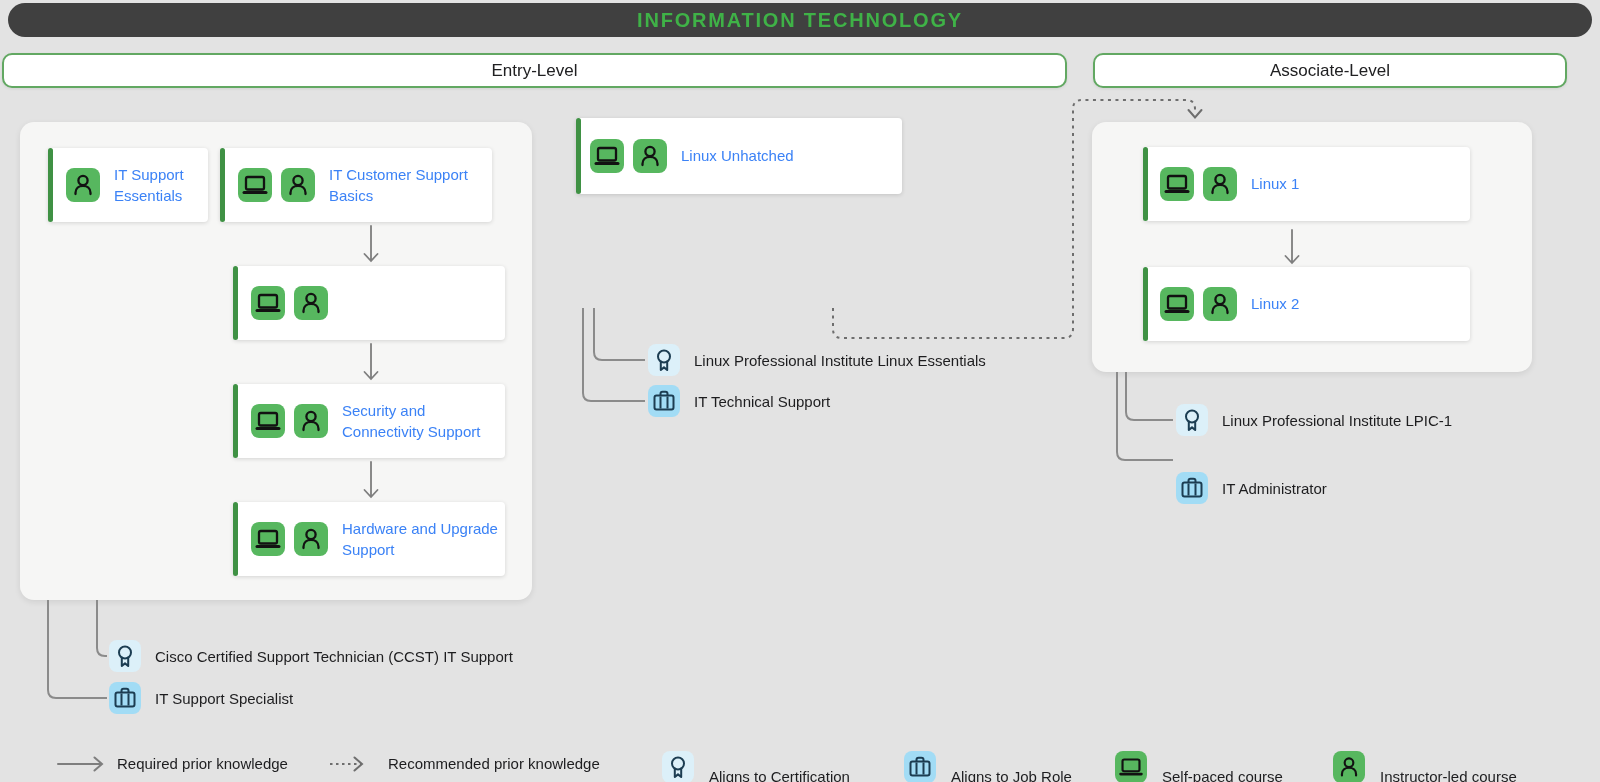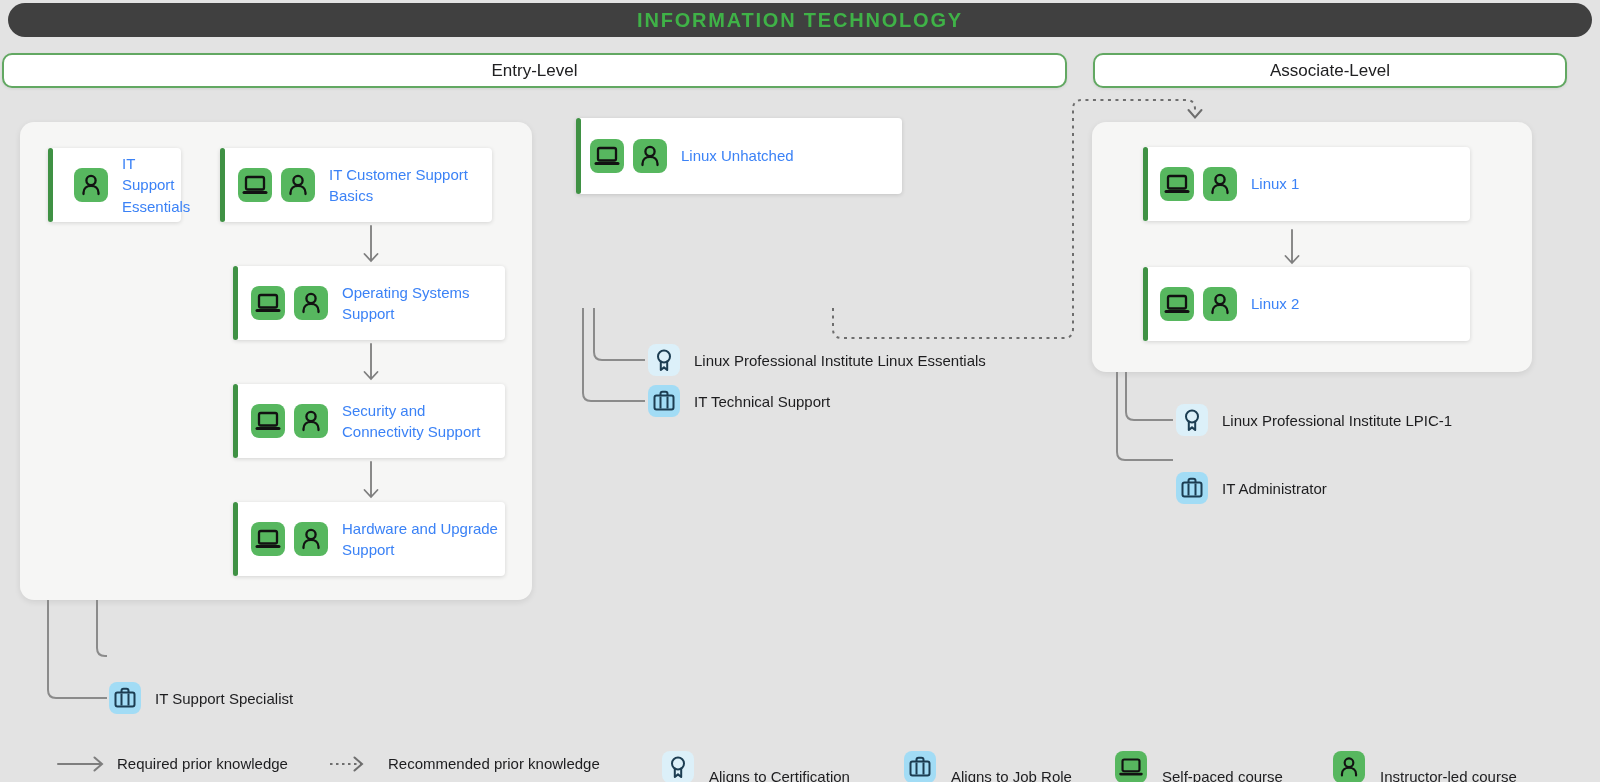--- a/index.html
+++ b/index.html
@@ -107,7 +107,7 @@
     <path d="M354.5 757.5 L362 764 L354.5 770.5" stroke="#6e6e6e" stroke-width="2" fill="none" stroke-linecap="round"></path>
   </svg>
 
-  <div class="card" style="left:48px;top:148px;width:133px;height:74px;padding-left:26px;">
+  <div class="card" style="left:48px;top:148px;width:160px;height:74px;padding-left:18px;">
     <span class="bar"></span>
     <span class="ic green">
       <svg viewBox="0 0 34 34">

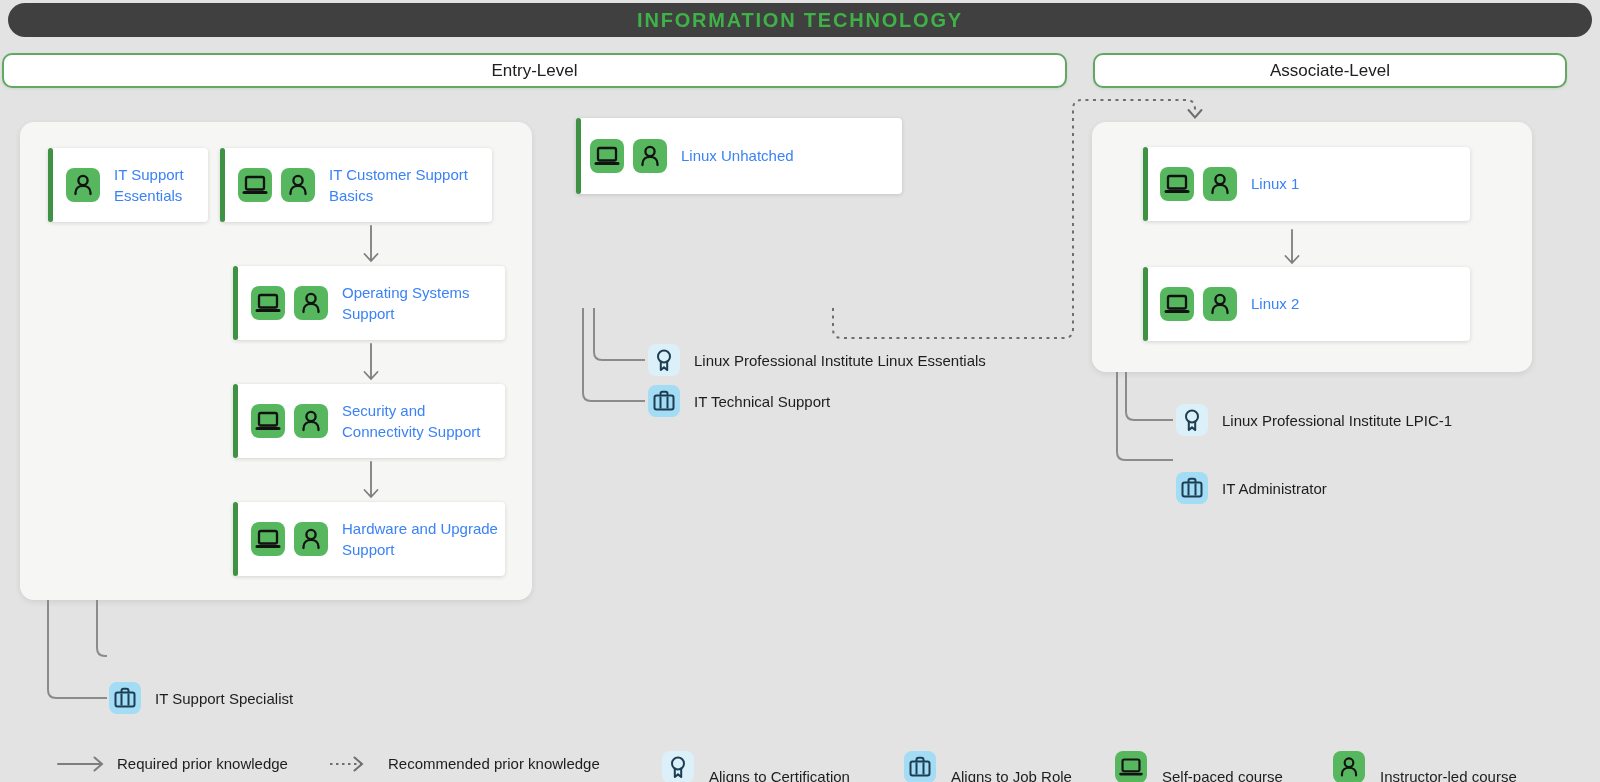--- a/index.html
+++ b/index.html
@@ -149,7 +149,6 @@
           <path d="M9.5 26 v-1.2 c0 -4.6 3.4 -7 7.5 -7 s7.5 2.4 7.5 7 V26" fill="none" stroke="#121212" stroke-width="2.3" stroke-linecap="round"></path>
         </svg>
     </span>
-    <span class="ctitle">Operating Systems Support</span>
   </div>
 
   <div class="card" style="left:233px;top:384px;width:272px;height:74px;padding-left:18px;">

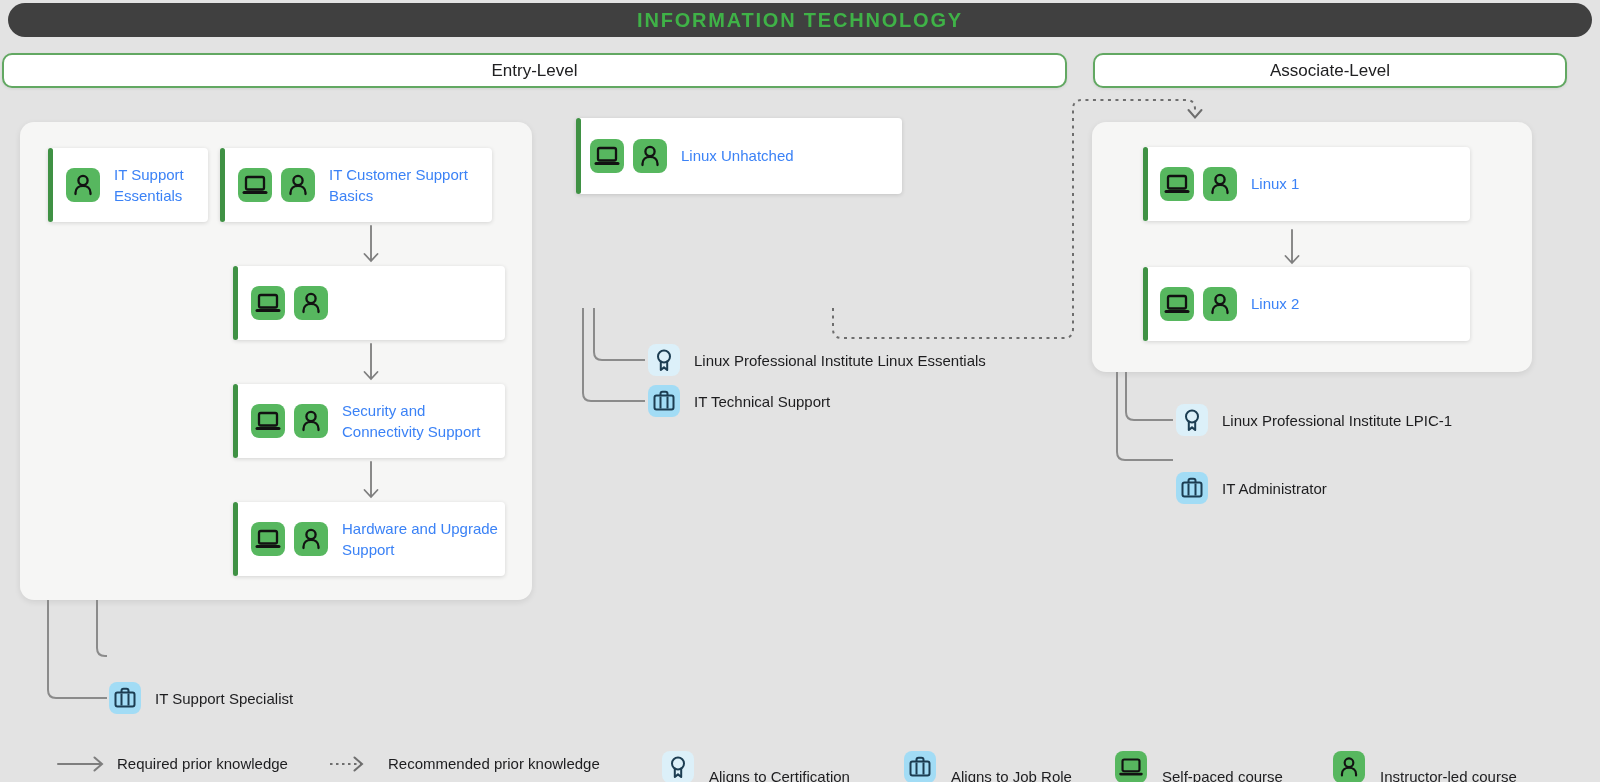--- a/index.html
+++ b/index.html
@@ -237,6 +237,15 @@
     <span class="ctitle">Linux 2</span>
   </div>
 
+  <div class="annot" style="left:109px;top:640px;">
+    <span class="ic32 cert">
+      <svg viewBox="0 0 32 32">
+          <circle cx="16" cy="12.5" r="6" fill="none" stroke="#1c3d52" stroke-width="2"></circle>
+          <path d="M12.8 17.5 V26 l3.2 -2.6 3.2 2.6 V17.5" fill="none" stroke="#1c3d52" stroke-width="2" stroke-linejoin="round" stroke-linecap="round"></path>
+        </svg>
+    </span>
+    <span class="alabel">Cisco Certified Support Technician (CCST) IT Support</span>
+  </div>
   <div class="annot" style="left:109px;top:682px;">
     <span class="ic32 job">
       <svg viewBox="0 0 32 32">

